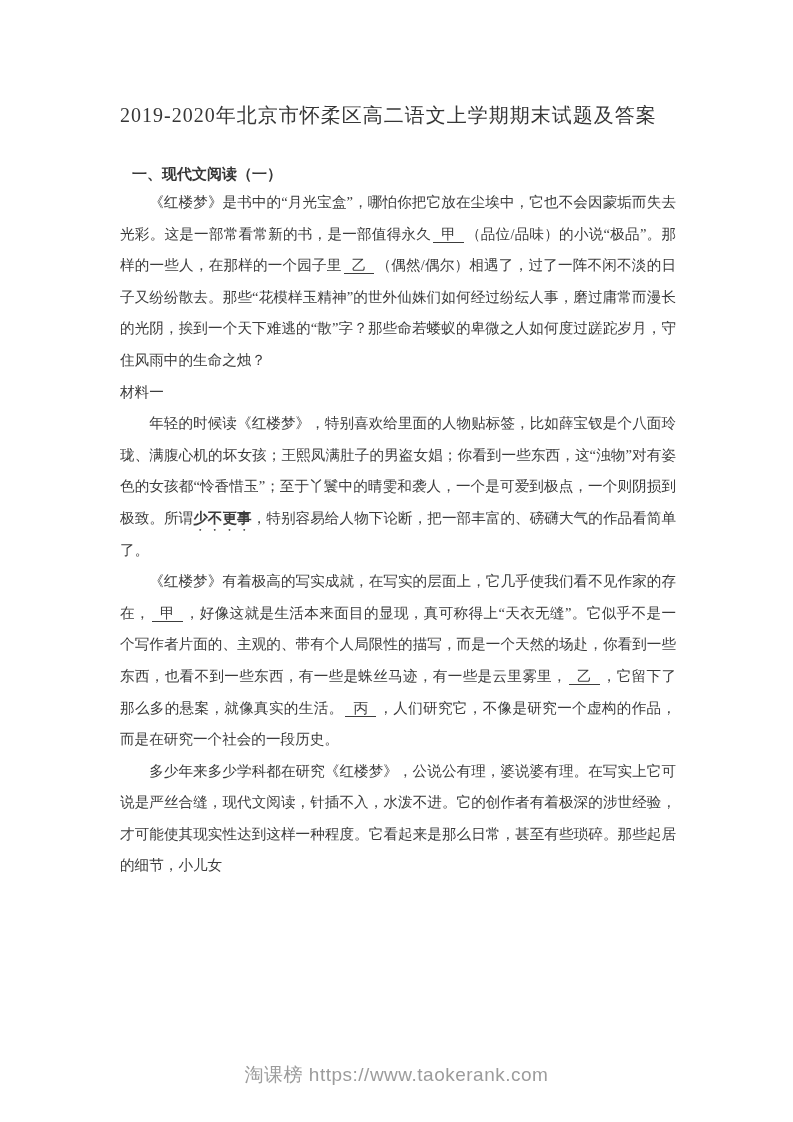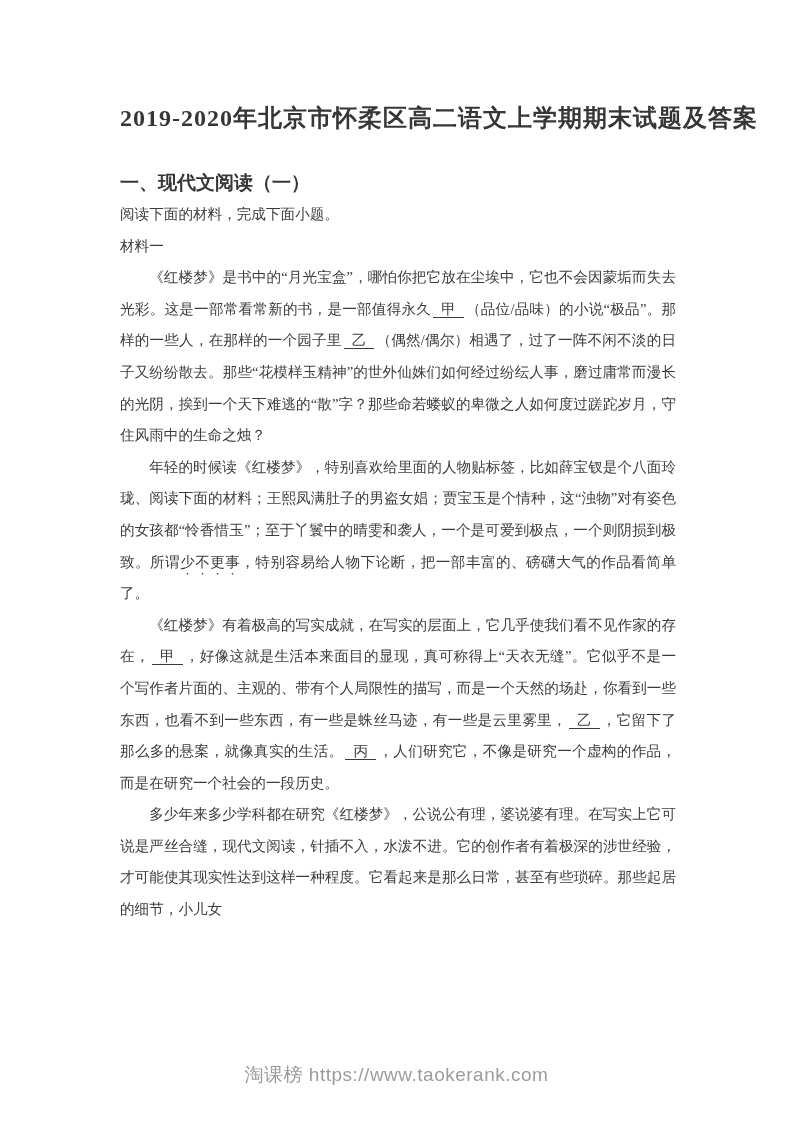--- a/index.html
+++ b/index.html
@@ -17,9 +17,8 @@
     color: #3c3c3c;
   }
   .doc-title {
-    font-size: 24px;
-    font-weight: 700;
-    text-align: center;
+    font-size: 20px;
+    font-weight: 400;
     letter-spacing: 1px;
     margin: 0;
     color: #363636;

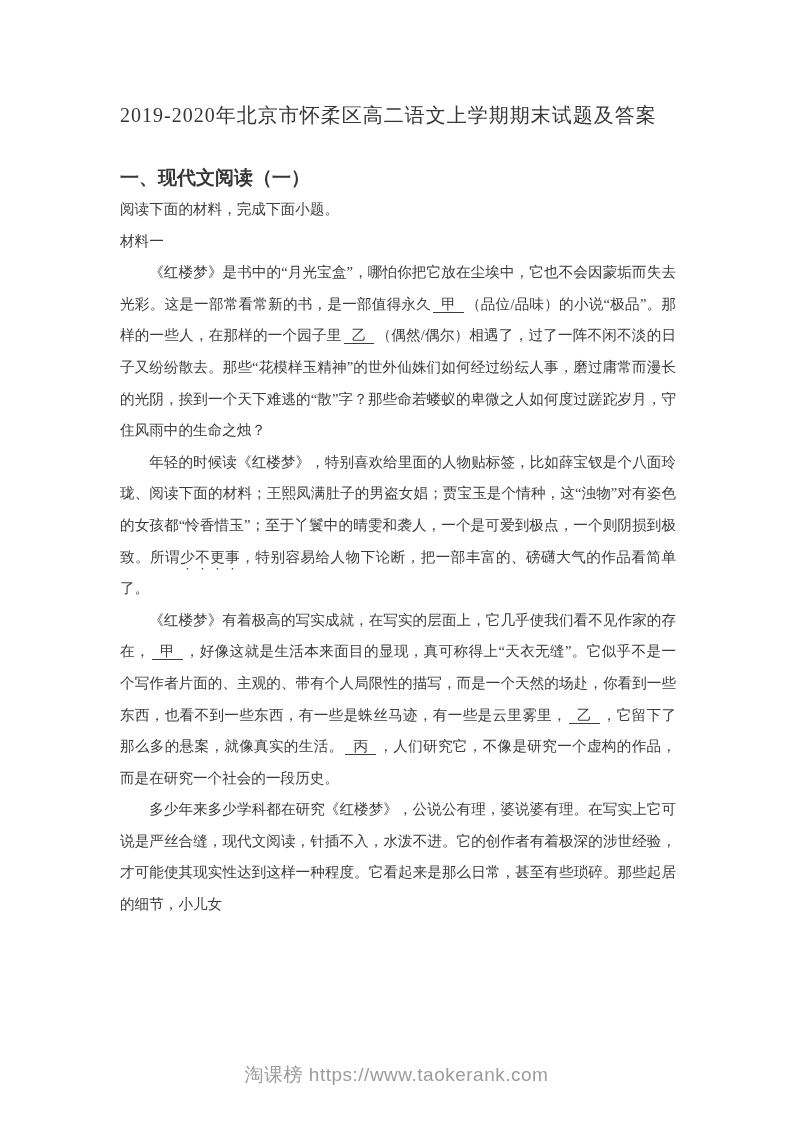--- a/index.html
+++ b/index.html
@@ -25,9 +25,9 @@
     white-space: nowrap;
   }
   .section-heading {
-    font-size: 19px;
+    font-size: 15px;
     font-weight: 700;
-    margin: 36px 0 0 0;
+    margin: 36px 0 0 12px;
     color: #363636;
   }
   .doc-body {

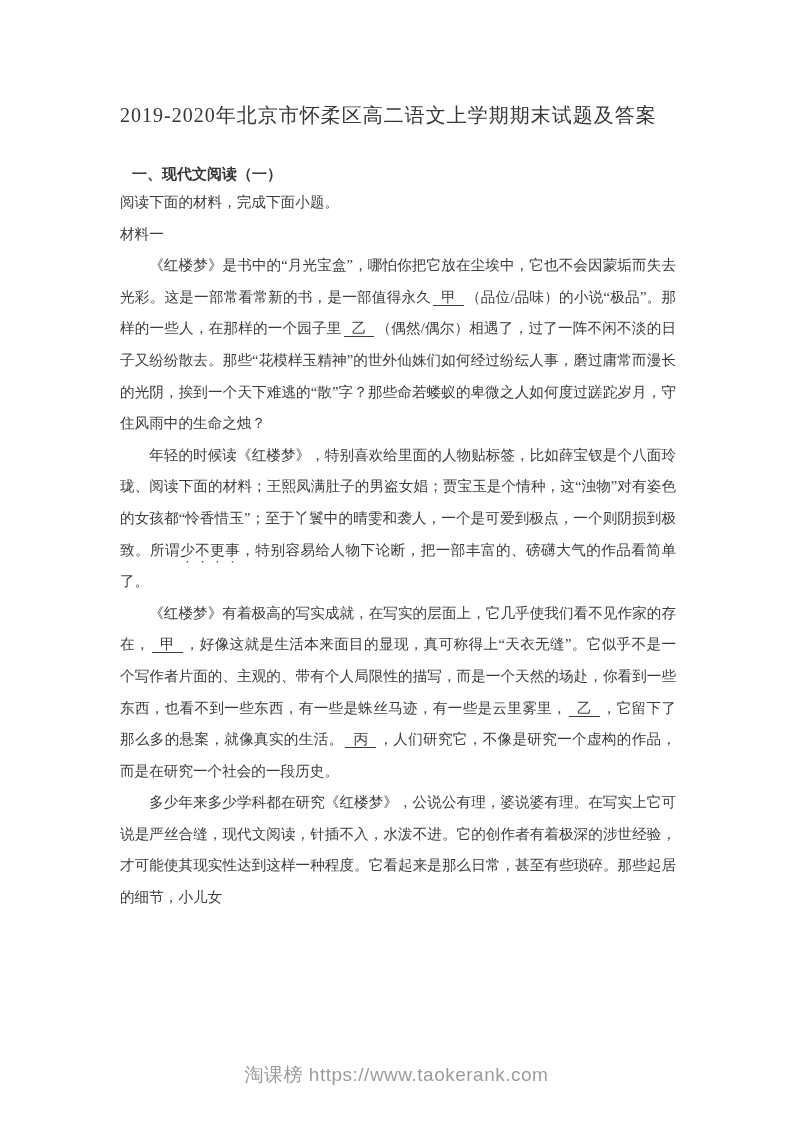--- a/index.html
+++ b/index.html
@@ -71,7 +71,6 @@
   <h2 class="section-heading">一、现代文阅读（一）</h2>
 
   <div class="doc-body" id="doc-body">
-      <p class="para"><span>阅读下面的材料，完成下面小题。</span></p>
       <p class="para"><span>材料一</span></p>
       <p class="para indent"><span>《红楼梦》是书中的“月光宝盒”，哪怕你把它放在尘埃中，它也不会因蒙垢而失去光彩。这是一部常看常新的书，是一部值得永久</span><span class="blank">甲</span><span>（品位/品味）的小说“极品”。那样的一些人，在那样的一个园子里</span><span class="blank">乙</span><span>（偶然/偶尔）相遇了，过了一阵不闲不淡的日子又纷纷散去。那些“花模样玉精神”的世外仙姝们如何经过纷纭人事，磨过庸常而漫长的光阴，挨到一个天下难逃的“散”字？那些命若蝼蚁的卑微之人如何度过蹉跎岁月，守住风雨中的生命之烛？</span></p>
       <p class="para indent"><span>年轻的时候读《红楼梦》，特别喜欢给里面的人物贴标签，比如薛宝钗是个八面玲珑、阅读下面的材料；王熙凤满肚子的男盗女娼；贾宝玉是个情种，这“浊物”对有姿色的女孩都“怜香惜玉”；至于丫鬟中的晴雯和袭人，一个是可爱到极点，一个则阴损到极致。所谓</span><span class="emph">少不更事</span><span>，特别容易给人物下论断，把一部丰富的、磅礴大气的作品看简单了。</span></p>

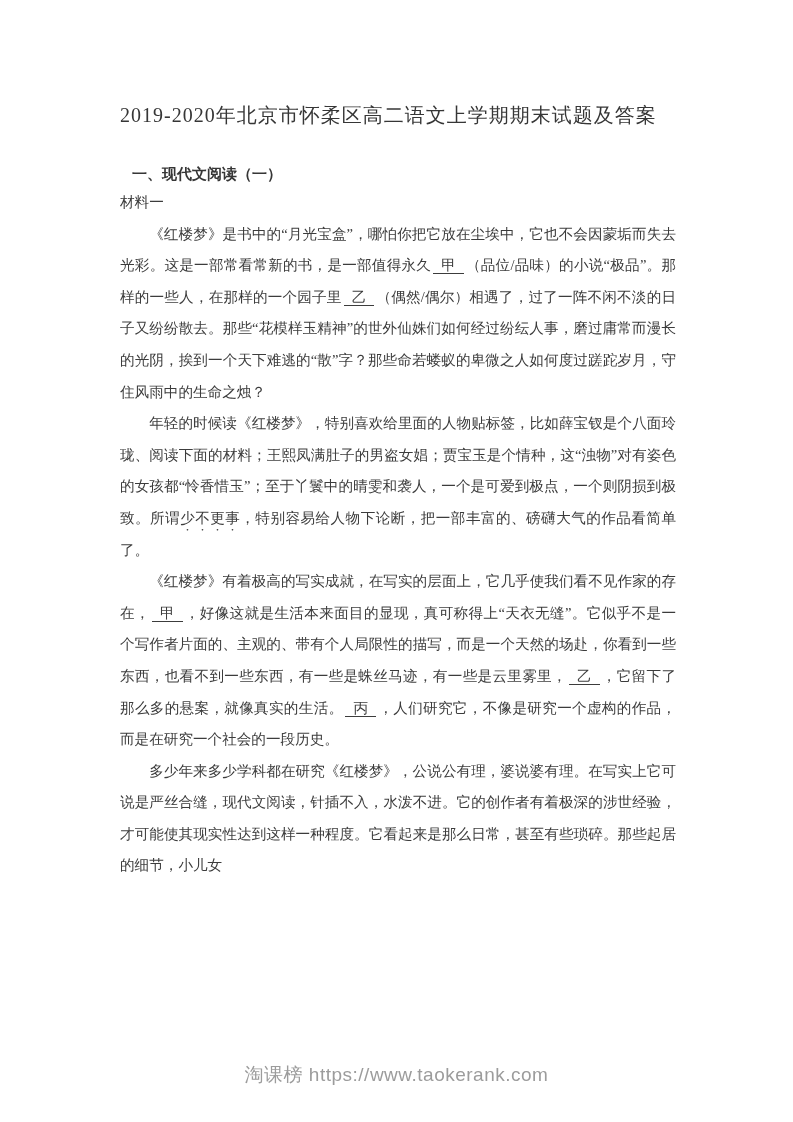--- a/index.html
+++ b/index.html
@@ -71,8 +71,8 @@
   <h2 class="section-heading">一、现代文阅读（一）</h2>
 
   <div class="doc-body" id="doc-body">
+      <p class="para indent"><span>《红楼梦》是书中的“月光宝盒”，哪怕你把它放在尘埃中，它也不会因蒙垢而失去光彩。这是一部常看常新的书，是一部值得永久</span><span class="blank">甲</span><span>（品位/品味）的小说“极品”。那样的一些人，在那样的一个园子里</span><span class="blank">乙</span><span>（偶然/偶尔）相遇了，过了一阵不闲不淡的日子又纷纷散去。那些“花模样玉精神”的世外仙姝们如何经过纷纭人事，磨过庸常而漫长的光阴，挨到一个天下难逃的“散”字？那些命若蝼蚁的卑微之人如何度过蹉跎岁月，守住风雨中的生命之烛？</span></p>
       <p class="para"><span>材料一</span></p>
-      <p class="para indent"><span>《红楼梦》是书中的“月光宝盒”，哪怕你把它放在尘埃中，它也不会因蒙垢而失去光彩。这是一部常看常新的书，是一部值得永久</span><span class="blank">甲</span><span>（品位/品味）的小说“极品”。那样的一些人，在那样的一个园子里</span><span class="blank">乙</span><span>（偶然/偶尔）相遇了，过了一阵不闲不淡的日子又纷纷散去。那些“花模样玉精神”的世外仙姝们如何经过纷纭人事，磨过庸常而漫长的光阴，挨到一个天下难逃的“散”字？那些命若蝼蚁的卑微之人如何度过蹉跎岁月，守住风雨中的生命之烛？</span></p>
       <p class="para indent"><span>年轻的时候读《红楼梦》，特别喜欢给里面的人物贴标签，比如薛宝钗是个八面玲珑、阅读下面的材料；王熙凤满肚子的男盗女娼；贾宝玉是个情种，这“浊物”对有姿色的女孩都“怜香惜玉”；至于丫鬟中的晴雯和袭人，一个是可爱到极点，一个则阴损到极致。所谓</span><span class="emph">少不更事</span><span>，特别容易给人物下论断，把一部丰富的、磅礴大气的作品看简单了。</span></p>
       <p class="para indent"><span>《红楼梦》有着极高的写实成就，在写实的层面上，它几乎使我们看不见作家的存在，</span><span class="blank">甲</span><span>，好像这就是生活本来面目的显现，真可称得上“天衣无缝”。它似乎不是一个写作者片面的、主观的、带有个人局限性的描写，而是一个天然的场赴，你看到一些东西，也看不到一些东西，有一些是蛛丝马迹，有一些是云里雾里，</span><span class="blank">乙</span><span>，它留下了那么多的悬案，就像真实的生活。</span><span class="blank">丙</span><span>，人们研究它，不像是研究一个虚构的作品，而是在研究一个社会的一段历史。</span></p>
       <p class="para indent"><span>多少年来多少学科都在研究《红楼梦》，公说公有理，婆说婆有理。在写实上它可说是严丝合缝，现代文阅读，针插不入，水泼不进。它的创作者有着极深的涉世经验，才可能使其现实性达到这样一种程度。它看起来是那么日常，甚至有些琐碎。那些起居的细节，小儿女</span></p>

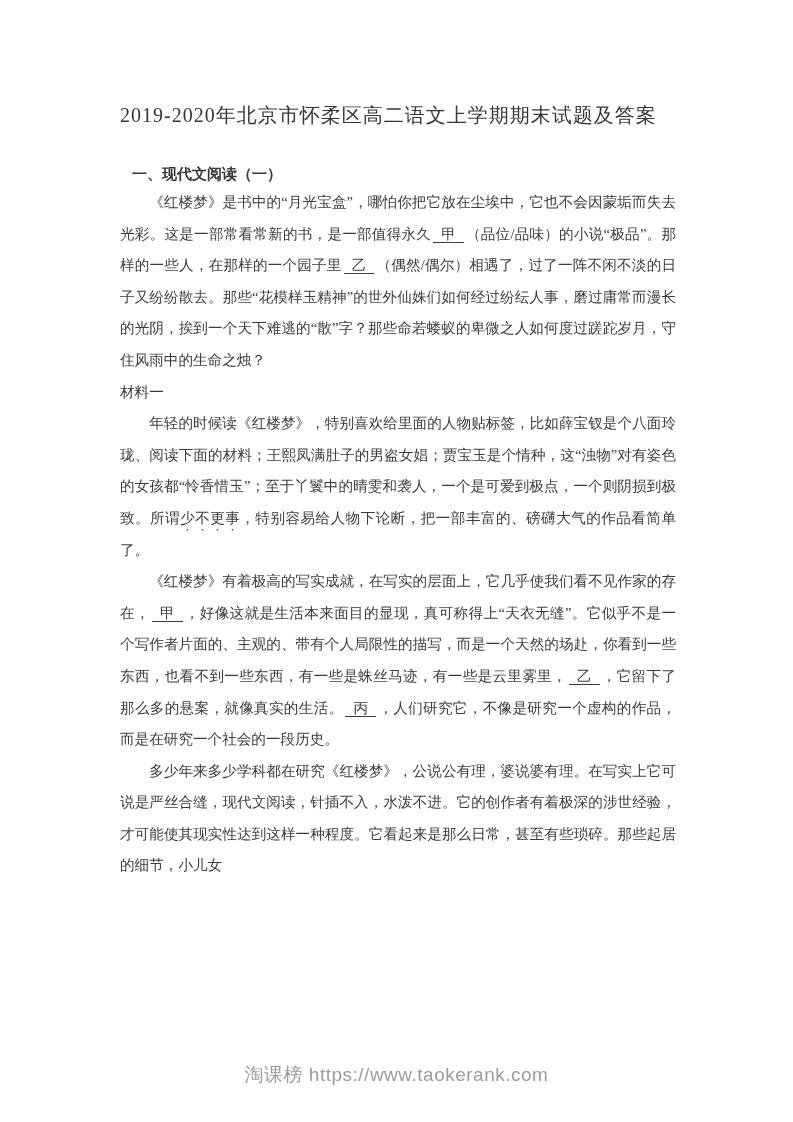--- a/index.html
+++ b/index.html
@@ -73,7 +73,7 @@
   <div class="doc-body" id="doc-body">
       <p class="para indent"><span>《红楼梦》是书中的“月光宝盒”，哪怕你把它放在尘埃中，它也不会因蒙垢而失去光彩。这是一部常看常新的书，是一部值得永久</span><span class="blank">甲</span><span>（品位/品味）的小说“极品”。那样的一些人，在那样的一个园子里</span><span class="blank">乙</span><span>（偶然/偶尔）相遇了，过了一阵不闲不淡的日子又纷纷散去。那些“花模样玉精神”的世外仙姝们如何经过纷纭人事，磨过庸常而漫长的光阴，挨到一个天下难逃的“散”字？那些命若蝼蚁的卑微之人如何度过蹉跎岁月，守住风雨中的生命之烛？</span></p>
       <p class="para"><span>材料一</span></p>
-      <p class="para indent"><span>年轻的时候读《红楼梦》，特别喜欢给里面的人物贴标签，比如薛宝钗是个八面玲珑、阅读下面的材料；王熙凤满肚子的男盗女娼；贾宝玉是个情种，这“浊物”对有姿色的女孩都“怜香惜玉”；至于丫鬟中的晴雯和袭人，一个是可爱到极点，一个则阴损到极致。所谓</span><span class="emph">少不更事</span><span>，特别容易给人物下论断，把一部丰富的、磅礴大气的作品看简单了。</span></p>
+      <p class="para indent"><span>年轻的时候读《红楼梦》，特别喜欢给里面的人物贴标签，比如薛宝钗是个八面玲珑、满腹心机的坏女孩；王熙凤满肚子的男盗女娼；你看到一些东西，这“浊物”对有姿色的女孩都“怜香惜玉”；至于丫鬟中的晴雯和袭人，一个是可爱到极点，一个则阴损到极致。所谓</span><span class="emph">少不更事</span><span>，特别容易给人物下论断，把一部丰富的、磅礴大气的作品看简单了。</span></p>
       <p class="para indent"><span>《红楼梦》有着极高的写实成就，在写实的层面上，它几乎使我们看不见作家的存在，</span><span class="blank">甲</span><span>，好像这就是生活本来面目的显现，真可称得上“天衣无缝”。它似乎不是一个写作者片面的、主观的、带有个人局限性的描写，而是一个天然的场赴，你看到一些东西，也看不到一些东西，有一些是蛛丝马迹，有一些是云里雾里，</span><span class="blank">乙</span><span>，它留下了那么多的悬案，就像真实的生活。</span><span class="blank">丙</span><span>，人们研究它，不像是研究一个虚构的作品，而是在研究一个社会的一段历史。</span></p>
       <p class="para indent"><span>多少年来多少学科都在研究《红楼梦》，公说公有理，婆说婆有理。在写实上它可说是严丝合缝，现代文阅读，针插不入，水泼不进。它的创作者有着极深的涉世经验，才可能使其现实性达到这样一种程度。它看起来是那么日常，甚至有些琐碎。那些起居的细节，小儿女</span></p>
     </div>

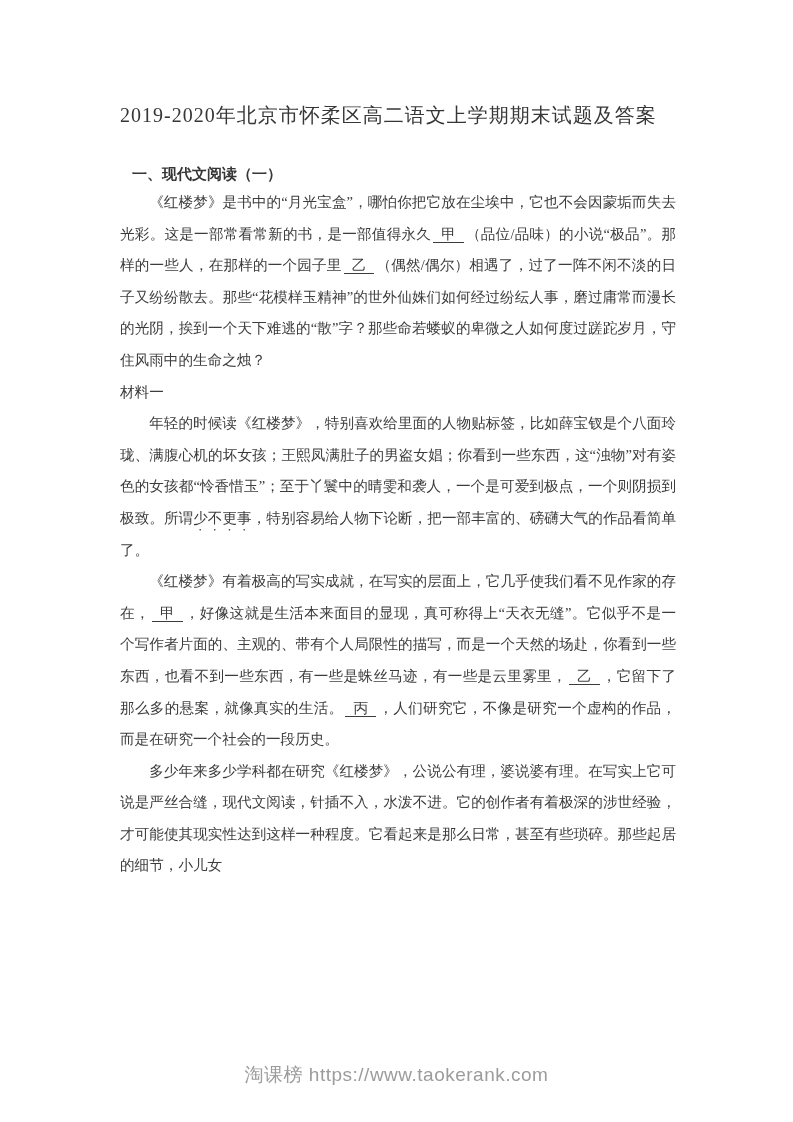--- a/index.html
+++ b/index.html
@@ -49,6 +49,7 @@
     -webkit-text-emphasis-position: under;
     text-emphasis: dot #3c3c3c;
     text-emphasis-position: under right;
+    font-weight: bold;
   }
   .footer {
     position: absolute;

